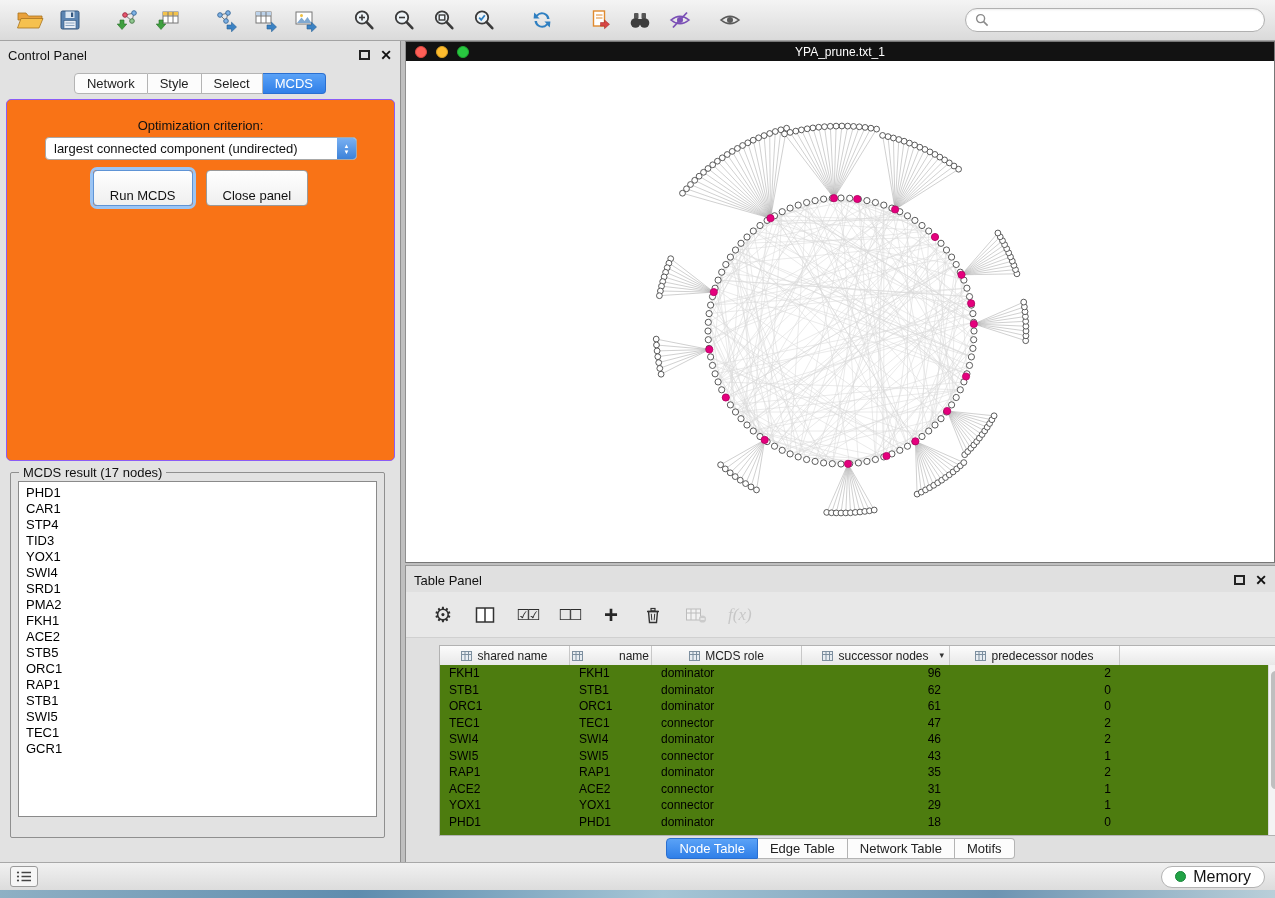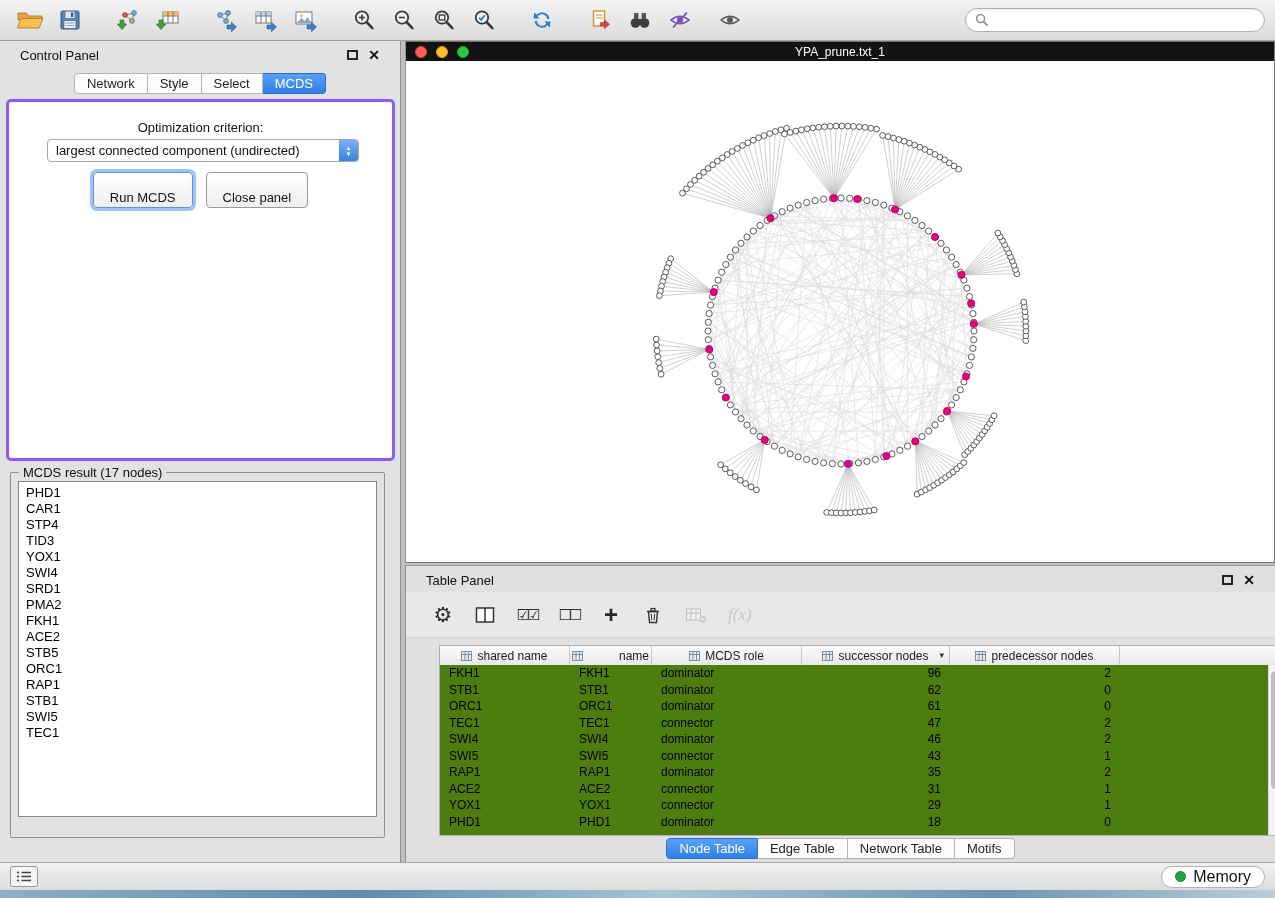--- a/index.html
+++ b/index.html
@@ -17,7 +17,7 @@
 
 
 .control-panel{position:absolute;left:0;top:41px;width:401px;height:821px;background:#e2e2e2;border-right:1px solid #8f8f8f;}
-.panel-title-row{height:28px;display:flex;align-items:center;padding:0 20px;font-size:13px;color:#111;}
+.panel-title-row{height:28px;display:flex;align-items:center;padding:0 8px;font-size:13px;color:#111;}
 .panel-title-icons{margin-left:auto;display:flex;gap:10px;align-items:center;}
 .float-ico{width:11px;height:10px;border:2px solid #222;display:inline-block;}
 .close-ico{font-size:14px;font-weight:bold;color:#111;line-height:1;cursor:pointer;}

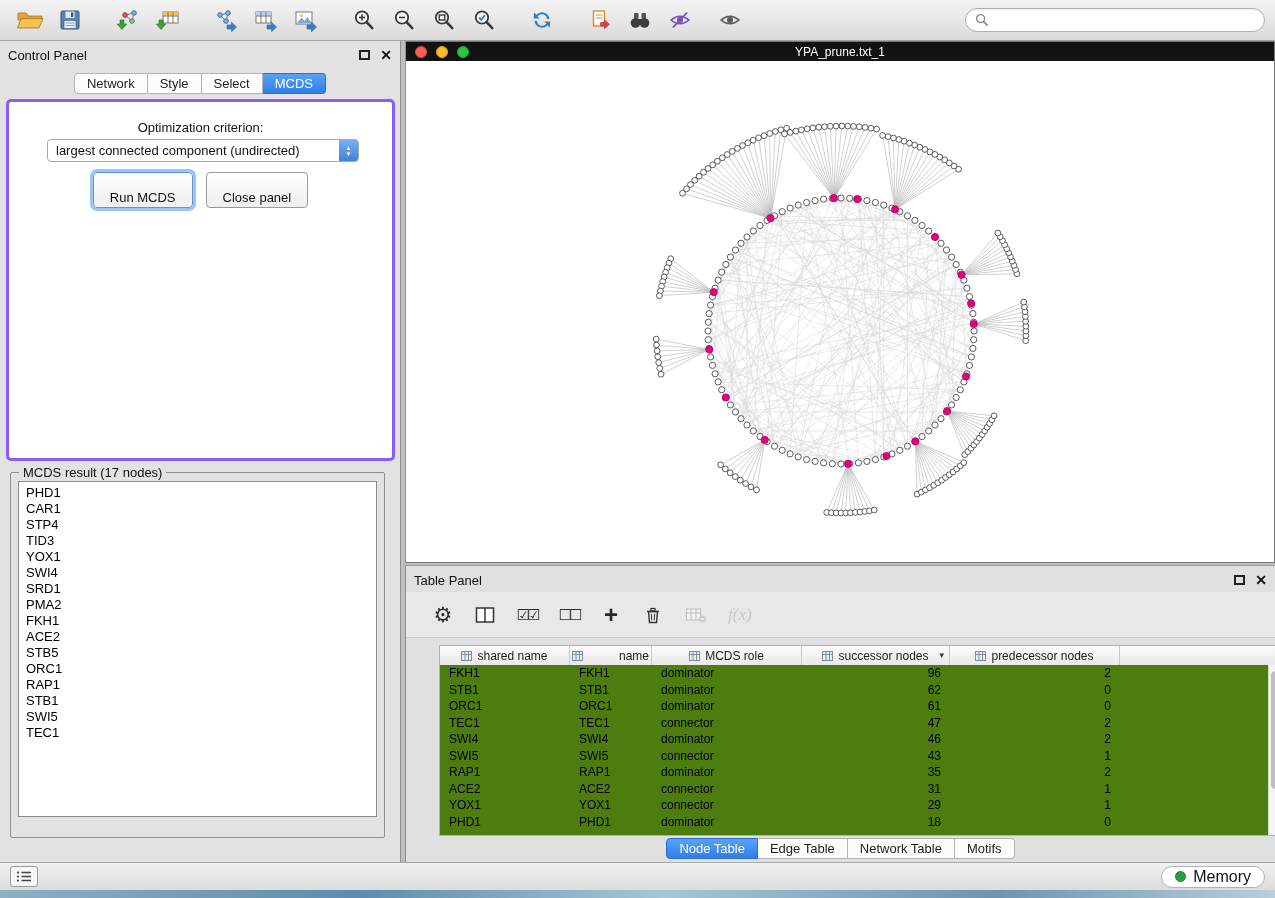--- a/index.html
+++ b/index.html
@@ -26,7 +26,7 @@
 .seg-tab:first-child{border-left:1px solid #b4b4b4;border-radius:4px 0 0 4px;}
 .seg-tab:last-child{border-radius:0 4px 4px 0;}
 .seg-tab.selected{background:linear-gradient(#5aa2f7,#2f7fe8);color:#fff;border-color:#2a6fd0;}
-.cp-inner{position:absolute;left:6px;top:58px;width:389px;height:362px;background:#ffffff;border:3px solid #8b5cf6;border-radius:5px;}
+.cp-inner{position:absolute;left:6px;top:58px;width:389px;height:362px;background:#f97316;border:1px solid #8b5cf6;border-radius:5px;}
 .opt-label{text-align:center;font-size:13px;color:#111;margin-top:18px;}
 .dropdown{position:absolute;left:38px;top:37px;width:312px;height:23px;background:#fff;border:1px solid #a8a8a8;border-radius:4px;display:flex;align-items:center;font-size:13px;color:#111;padding-left:8px;cursor:pointer;}
 .dd-stepper{margin-left:auto;width:19px;height:21px;background:linear-gradient(#79b0f2,#3c82d9);border-radius:0 3px 3px 0;display:flex;flex-direction:column;align-items:center;justify-content:center;color:#fff;font-size:6px;line-height:6px;}

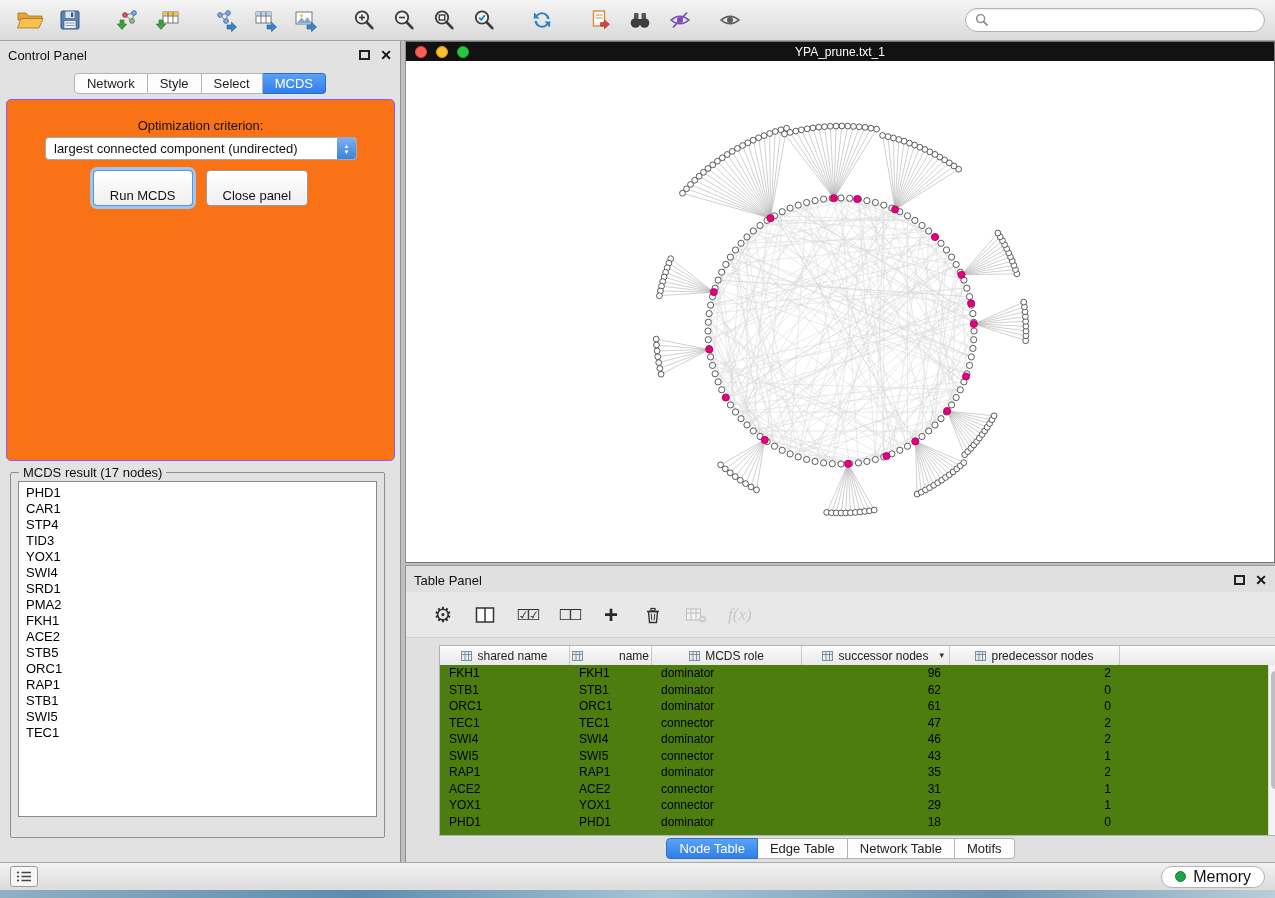--- a/index.html
+++ b/index.html
@@ -275,6 +275,7 @@
           <div>STB1</div>
           <div>SWI5</div>
           <div>TEC1</div>
+          <div>GCR1</div>
         </div>
     </fieldset>
   </div>

